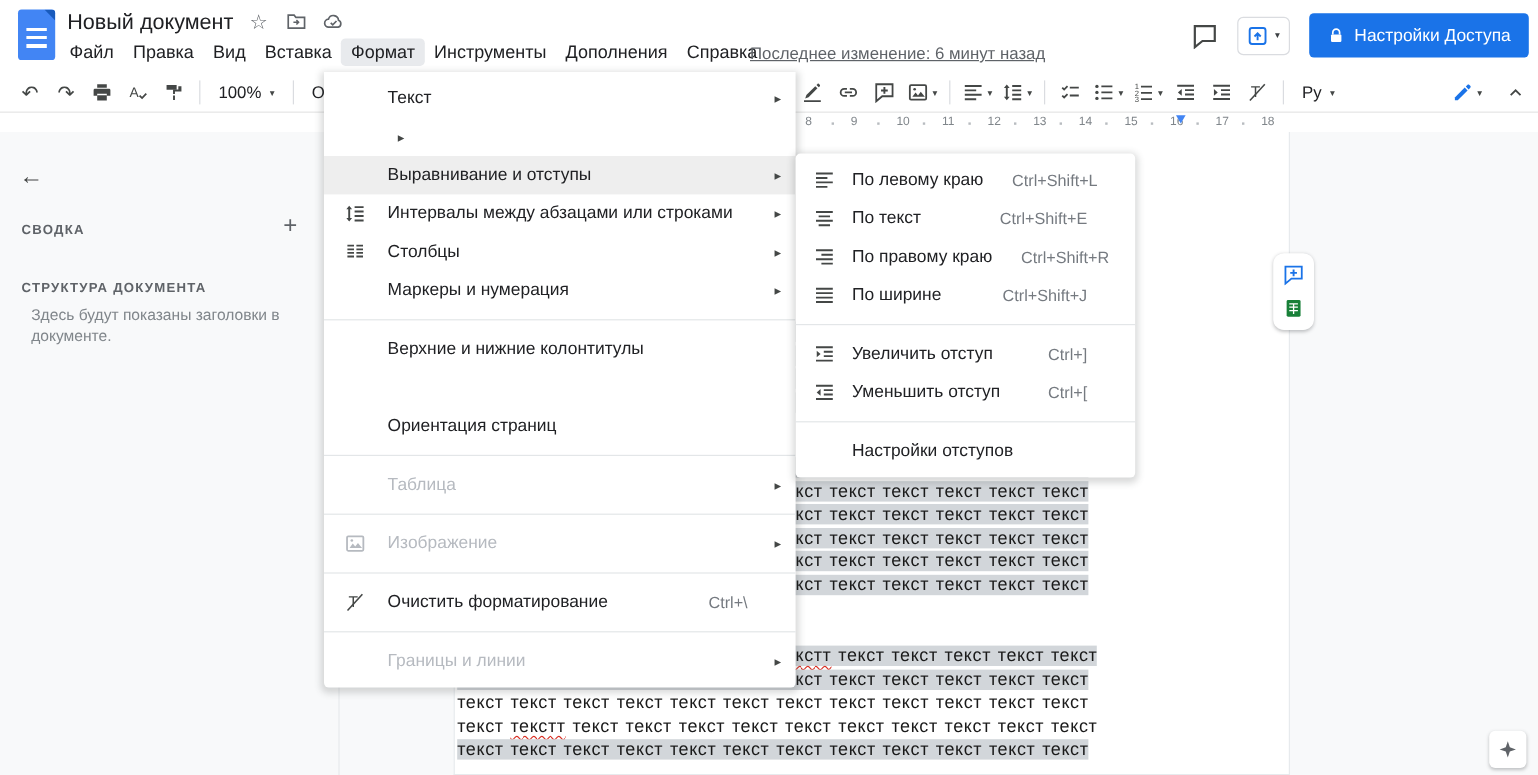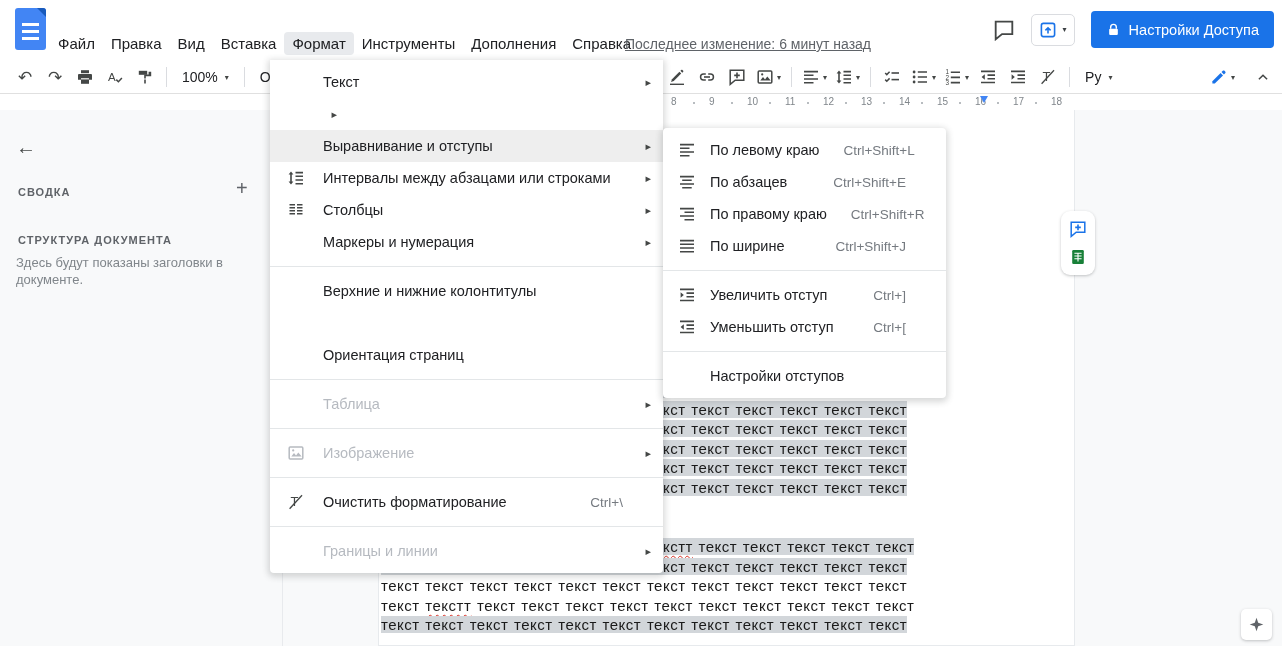--- a/index.html
+++ b/index.html
@@ -90,6 +90,22 @@
 
   <div class="header">
     <div class="logo"></div>
+    <div class="title-row">
+      <span class="doc-title">Новый документ</span>
+      <span class="hicon">☆</span>
+      <span class="hicon" id="folder-ic">
+          <svg width="18" height="18" viewBox="0 0 18 18" fill="currentColor">
+            <path d="M2.2 3.6h4.9l1.5 1.9h7.2v9H2.2z" fill="none" stroke="currentColor" stroke-width="1.4"></path>
+            <path d="M6.5 9.6h4M9 7.8l1.8 1.8L9 11.4" fill="none" stroke="currentColor" stroke-width="1.3"></path>
+          </svg>
+        </span>
+      <span class="hicon" id="cloud-ic">
+          <svg width="18" height="18" viewBox="0 0 18 18" fill="currentColor">
+            <path d="M5 13.6a3.3 3.3 0 0 1-.3-6.6 4.3 4.3 0 0 1 8.4.9 3 3 0 0 1-.3 5.7z" fill="none" stroke="currentColor" stroke-width="1.4"></path>
+            <path d="M6.6 10l1.7 1.7 3.1-3.2" fill="none" stroke="currentColor" stroke-width="1.4"></path>
+          </svg>
+        </span>
+    </div>
     <div class="menubar" id="menubar">
         <span class="mitem">Файл</span>
         <span class="mitem">Правка</span>

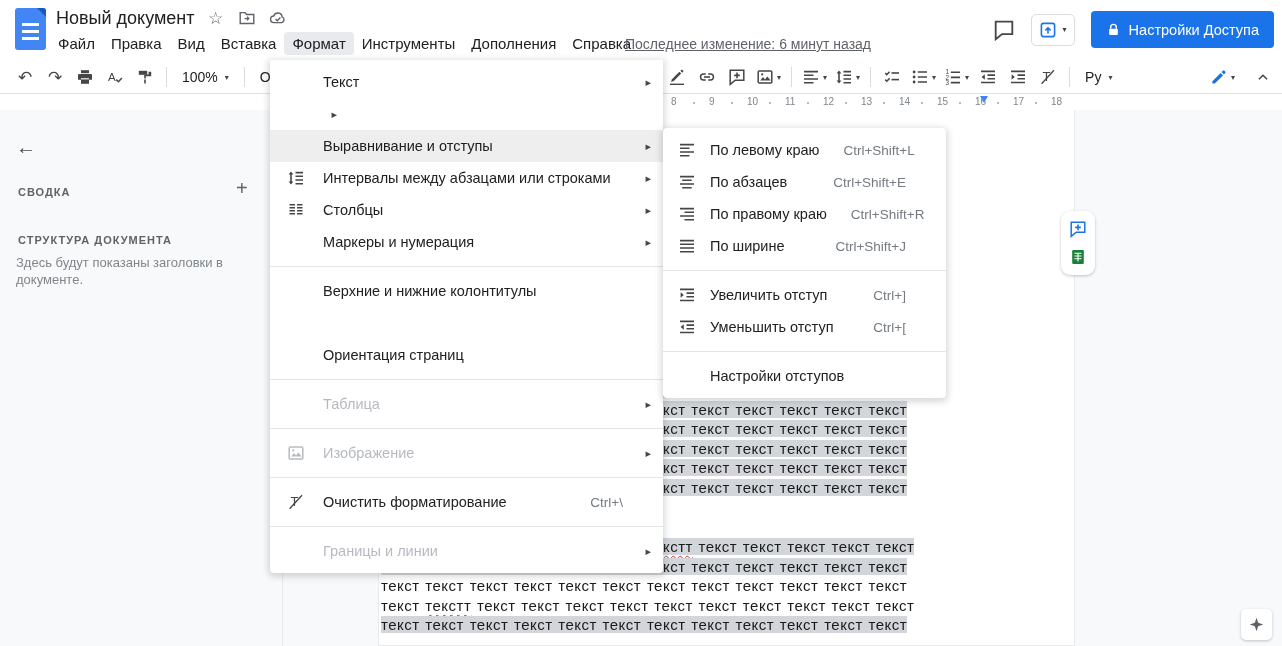--- a/index.html
+++ b/index.html
@@ -523,7 +523,7 @@
             <path d="M2 2.8h14v1.6H2z M4.2 6.5h9.5v1.6H4.2z M2 10.2h14v1.6H2z M4.2 13.9h9.5v1.6H4.2z"></path>
           </svg>
         </span>
-        <span class="mi-label">По абзацев</span>
+        <span class="mi-label">По текст</span>
         <span class="mi-shortcut">Ctrl+Shift+E</span>
         <span class="mi-arrow"></span>
       </div>

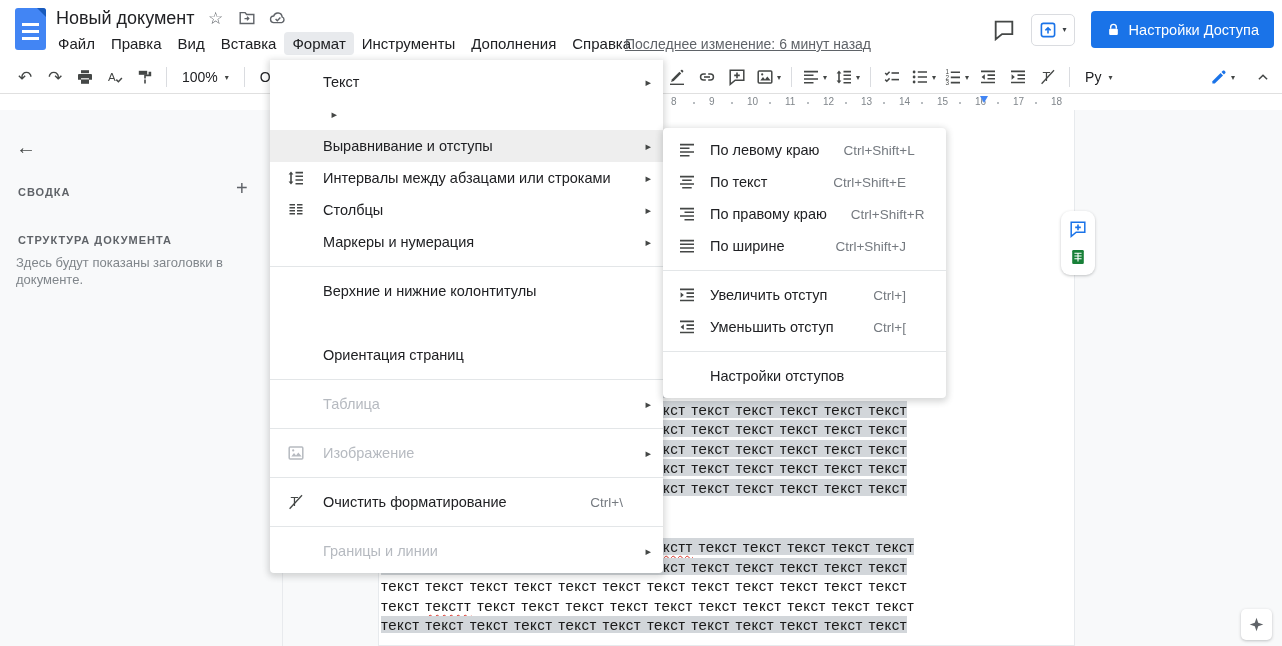--- a/index.html
+++ b/index.html
@@ -54,7 +54,7 @@
   .summary-label{left:18px; top:76px;}
   .outline-label{left:18px; top:124px;text-align:right;}
   .add-summary{position:absolute; left:236px; top:67px; font-size:20px; color:var(--gray); cursor:pointer;}
-  .empty-text{position:absolute; left:16px; top:144px; width:242px; font-size:13px; line-height:17px; color:#80868b;}
+  .empty-text{position:absolute; left:26px; top:144px; width:242px; font-size:13px; line-height:17px; color:#80868b;}
 
   .page{position:absolute; left:378px; top:110px; width:697px; height:536px; background:#fff; border:1px solid #e7eaed; border-top:none; cursor:text;}
   .doc-text{position:absolute; left:2px; top:157px; white-space:nowrap; font-size:15px; line-height:19.5px; color:#1a1a1a; letter-spacing:.5px; word-spacing:1px;}

